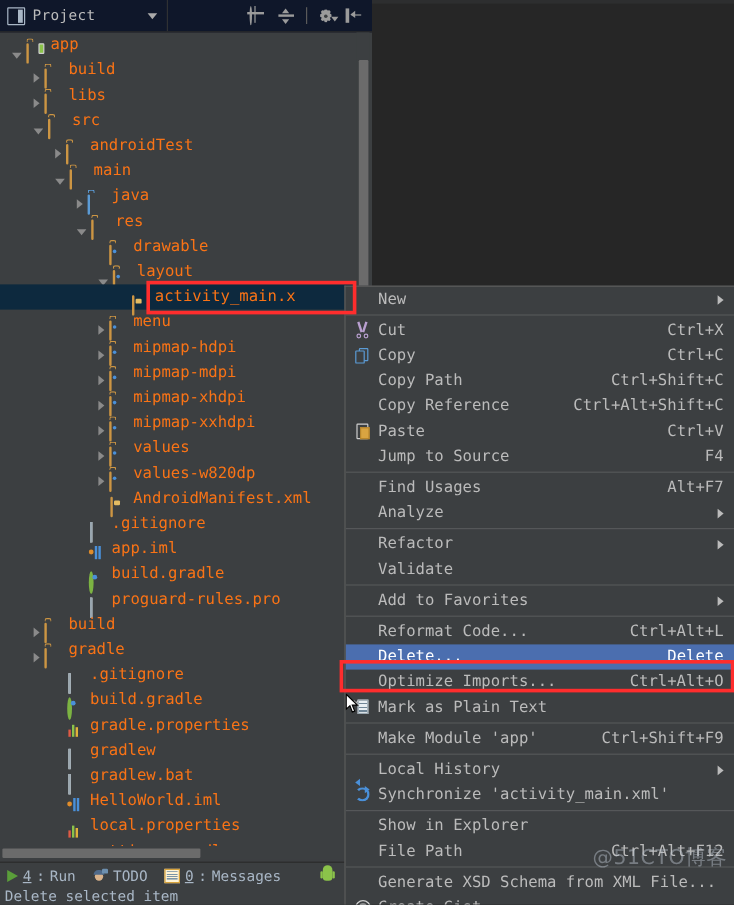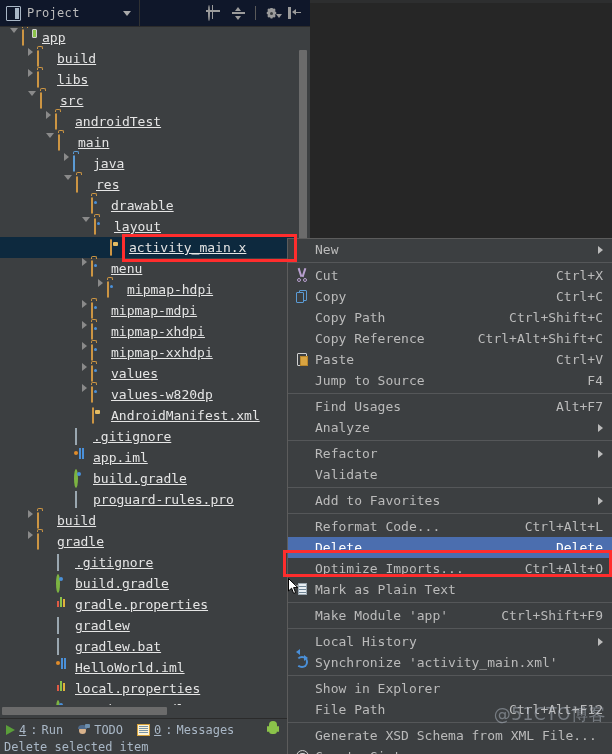--- a/index.html
+++ b/index.html
@@ -84,8 +84,8 @@
   }
   .row{
     position:relative;height:21px;line-height:21px;white-space:nowrap;
-    color:#e5e5e5;font-size:13px;
-    display:flex;align-items:flex-start;text-decoration:underline;
+    color:#f97316;font-size:13px;
+    display:flex;align-items:flex-end;
   }
   .row.sel{background:#0d293e;}
   .arrow{

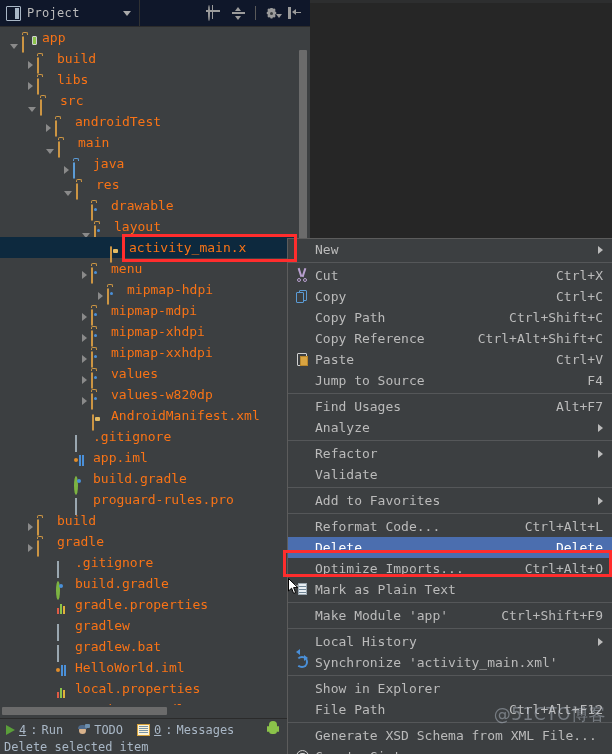--- a/index.html
+++ b/index.html
@@ -351,7 +351,7 @@
         <span class="ico"><span class="f-dot"></span></span>
         <span>menu</span>
       </div>
-      <div class="row" style="padding-left: 82px; margin-left: 16px;">
+      <div class="row" style="padding-left: 82px;">
         <span class="arrow closed"></span>
         <span class="ico"><span class="f-dot"></span></span>
         <span>mipmap-hdpi</span>

